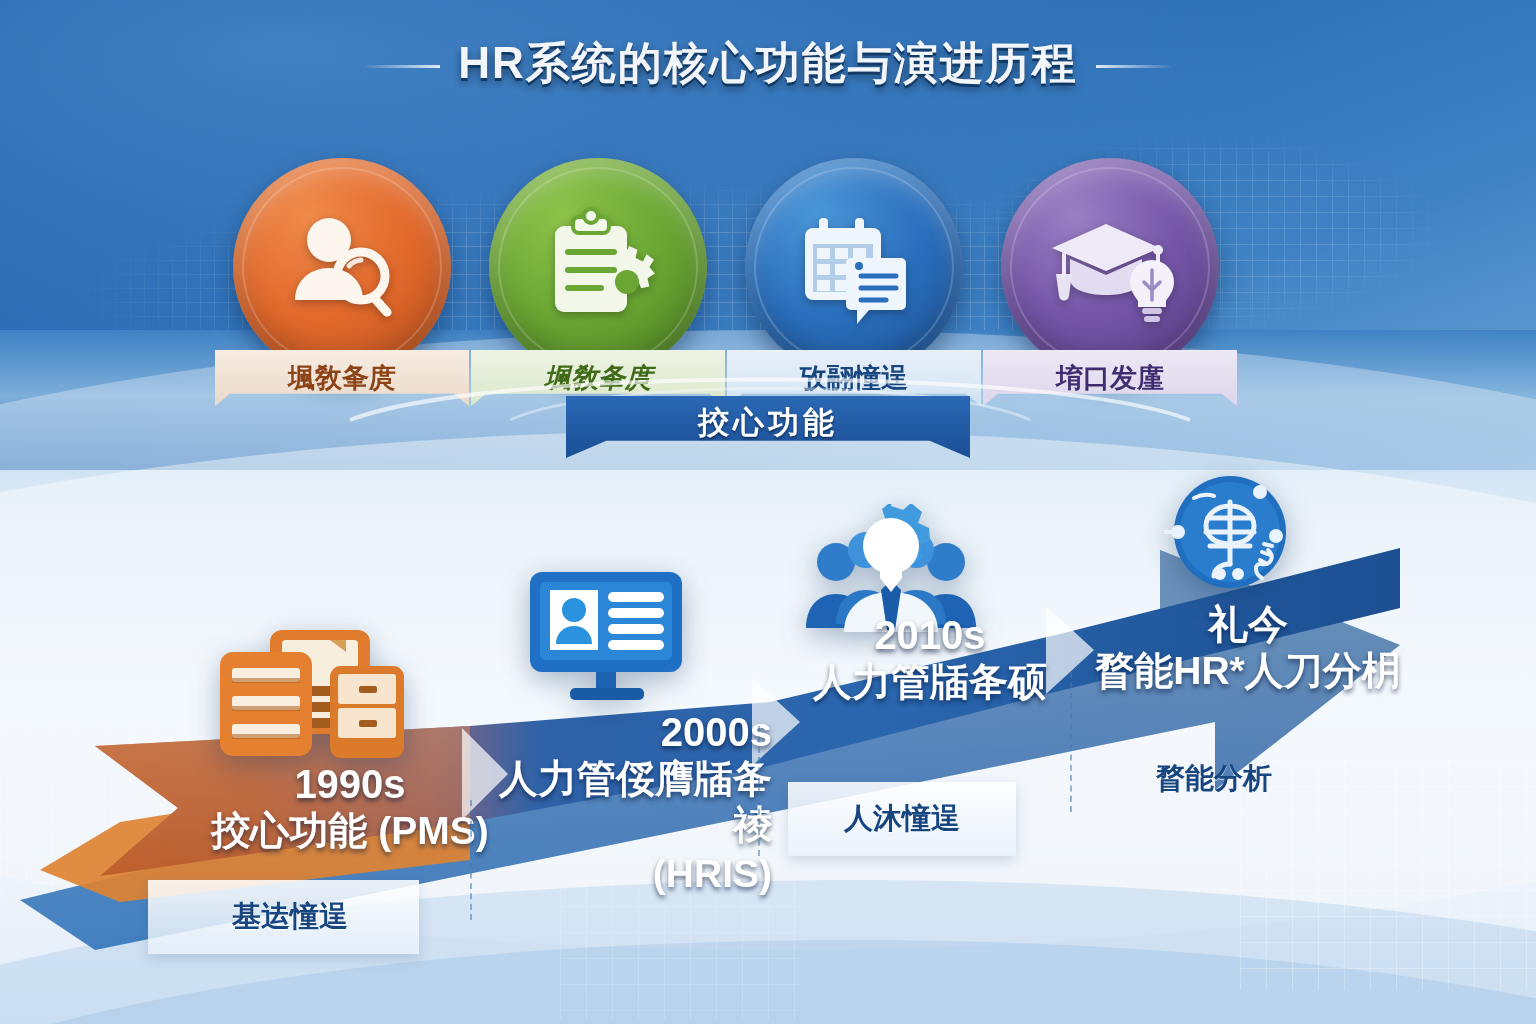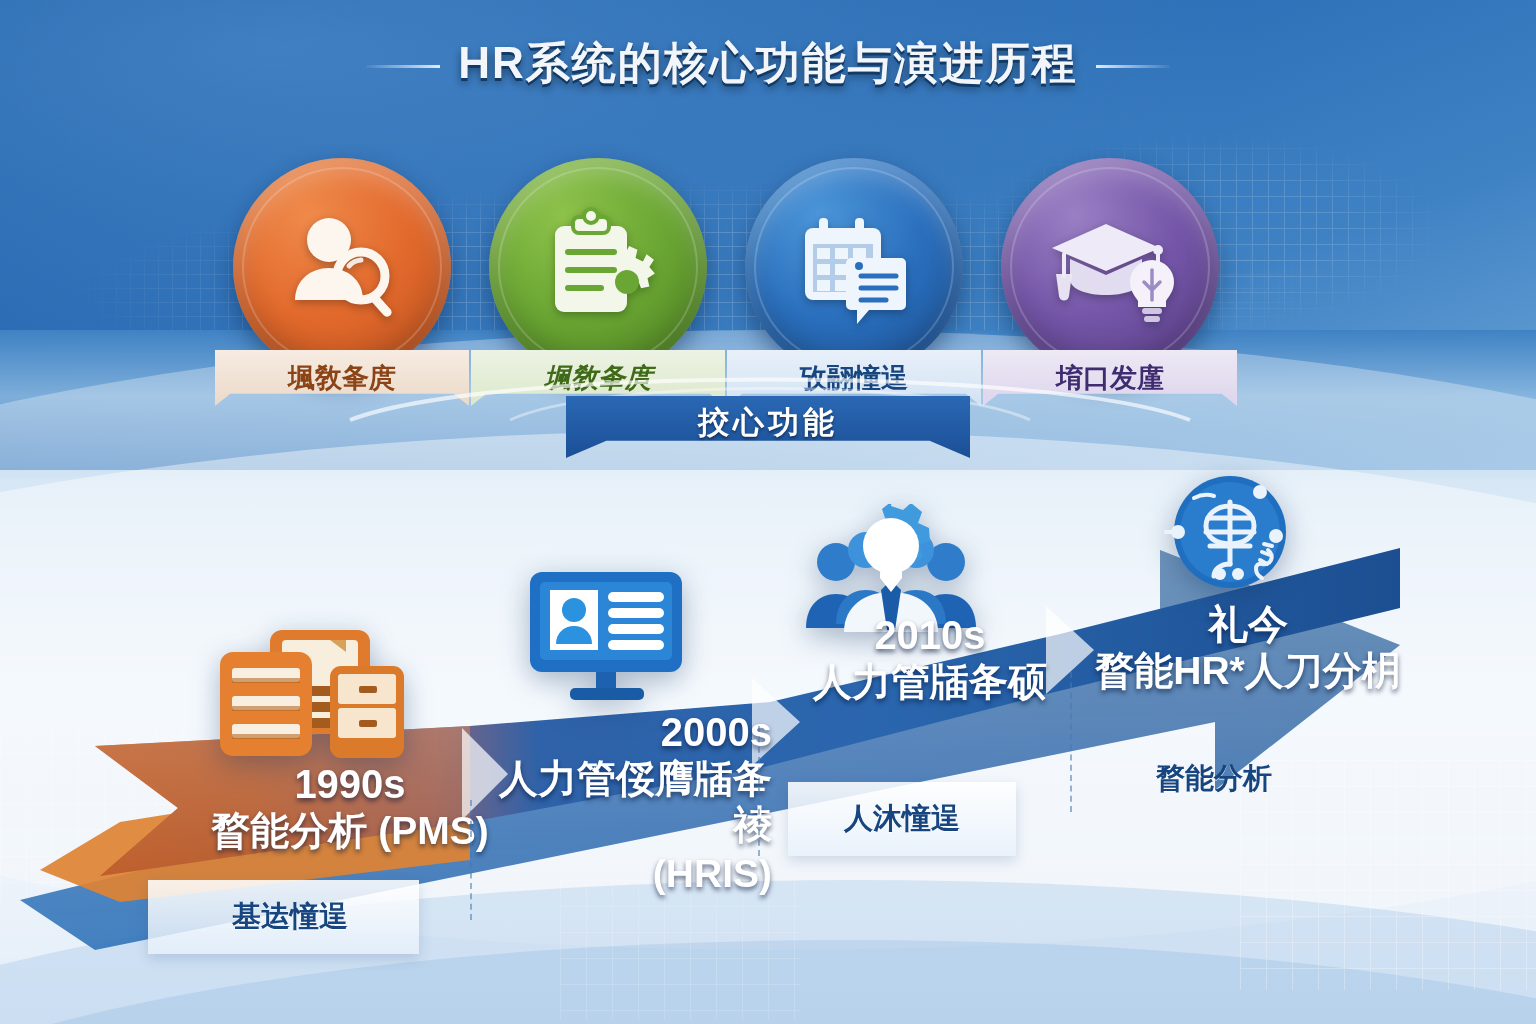--- a/index.html
+++ b/index.html
@@ -425,7 +425,7 @@
 
   <div class="era era1">
     <div class="yr">1990s</div>
-    <div class="nm">瞀能分析 (PMS)</div>
+    <div class="nm">挍心功能 (PMS)</div>
   </div>
   <div class="era era2">
     <div class="yr">2000s</div>

